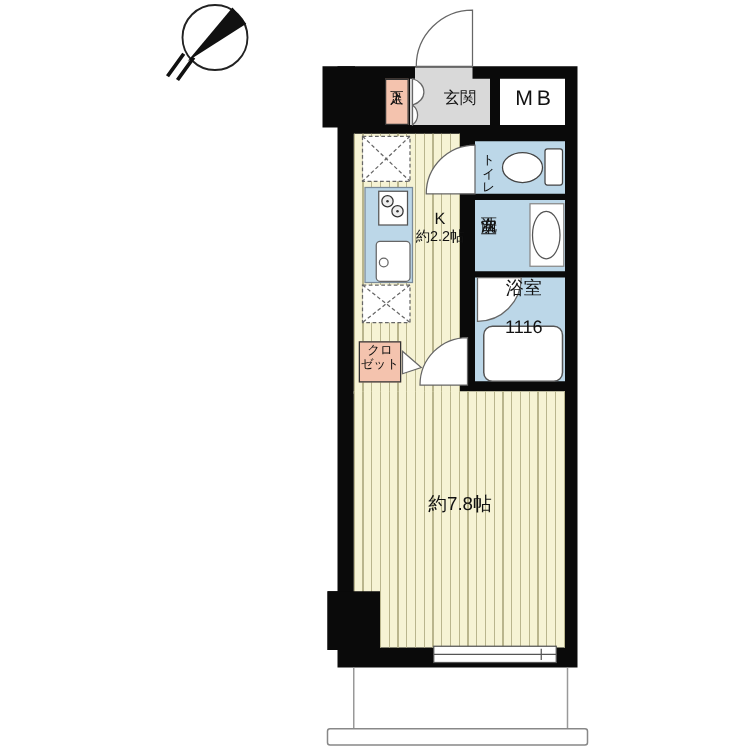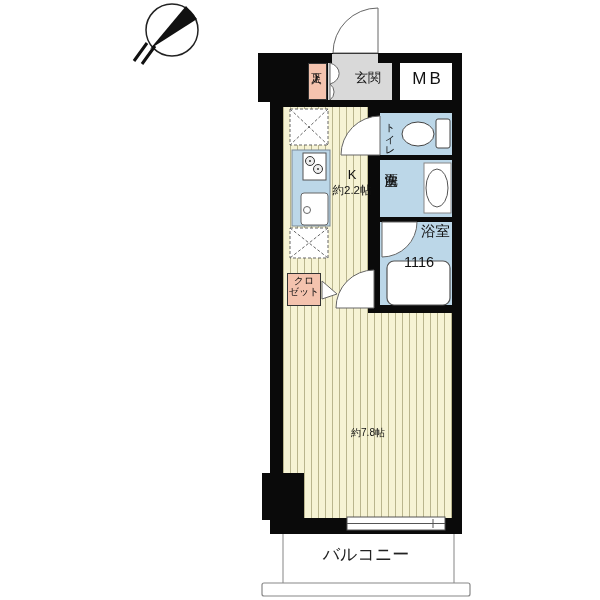--- a/index.html
+++ b/index.html
@@ -119,7 +119,7 @@
   <div class="label" style="left:400px;top:70px;width:56px;font-size:17px;letter-spacing:3px;">MB</div>
   <div class="label v" style="left:384px;top:116px;font-size:10px;">トイレ</div>
   <div class="label v" style="left:384px;top:163px;font-size:13px;">洗面室</div>
-  <div class="label" style="left:388px;top:224px;width:62px;font-size:14.5px;text-align:right;">浴室</div>
+  <div class="label" style="left:388px;top:224px;width:62px;font-size:14.5px;">浴室</div>
   <div class="label" style="left:388px;top:255px;width:62px;font-size:14.5px;">1116</div>
   <div class="label" style="left:330px;top:168px;width:44px;font-size:13px;">K</div>
   <div class="label" style="left:322px;top:184px;width:60px;font-size:11.5px;">約2.2帖</div>

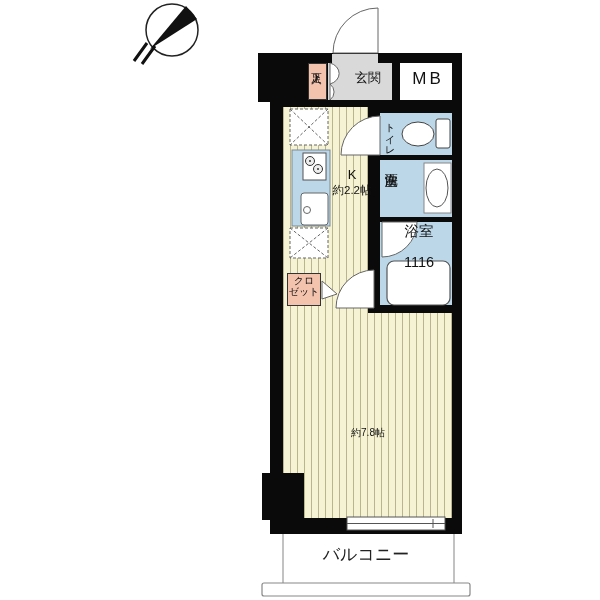--- a/index.html
+++ b/index.html
@@ -127,7 +127,7 @@
     <span style="display:block;">クロ</span>
     <span style="display:block;">ゼット</span>
   </div>
-  <div class="label" style="left:303px;top:428px;width:130px;font-size:10px;">約7.8帖</div>
+  <div class="label" style="left:303px;top:396px;width:130px;font-size:15px;">約7.8帖</div>
   <div class="label" style="left:281px;top:546px;width:170px;font-size:17px;color:#222;">バルコニー</div>
 
 </div>

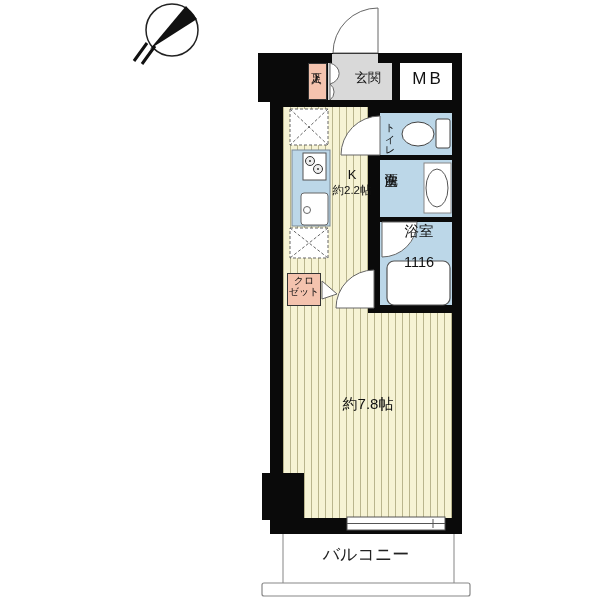--- a/index.html
+++ b/index.html
@@ -128,7 +128,6 @@
     <span style="display:block;">ゼット</span>
   </div>
   <div class="label" style="left:303px;top:396px;width:130px;font-size:15px;">約7.8帖</div>
-  <div class="label" style="left:281px;top:546px;width:170px;font-size:17px;color:#222;">バルコニー</div>
 
 </div>
 

